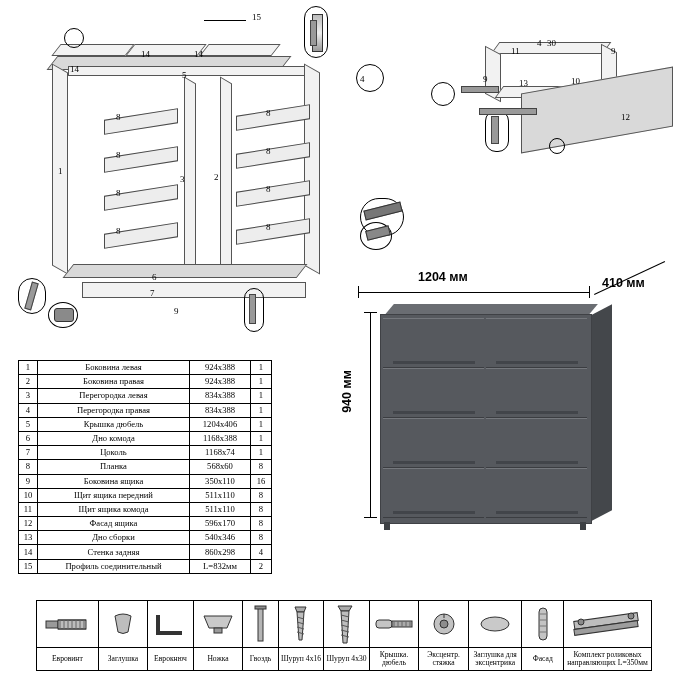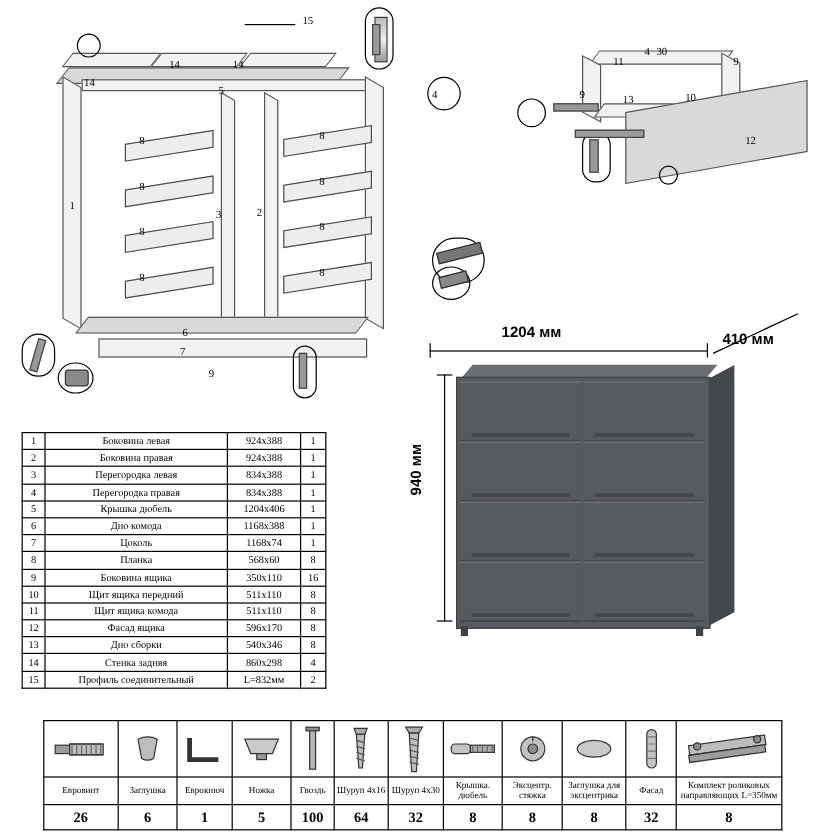--- a/index.html
+++ b/index.html
@@ -391,20 +391,6 @@
           <td>Фасад</td>
           <td>Комплект роликовых направляющих L=350мм</td>
         </tr>
-      <tr class="qty" id="hw-qty">
-          <td>26</td>
-          <td>6</td>
-          <td>1</td>
-          <td>5</td>
-          <td>100</td>
-          <td>64</td>
-          <td>32</td>
-          <td>8</td>
-          <td>8</td>
-          <td>8</td>
-          <td>32</td>
-          <td>8</td>
-        </tr>
     </tbody>
   </table>
 

